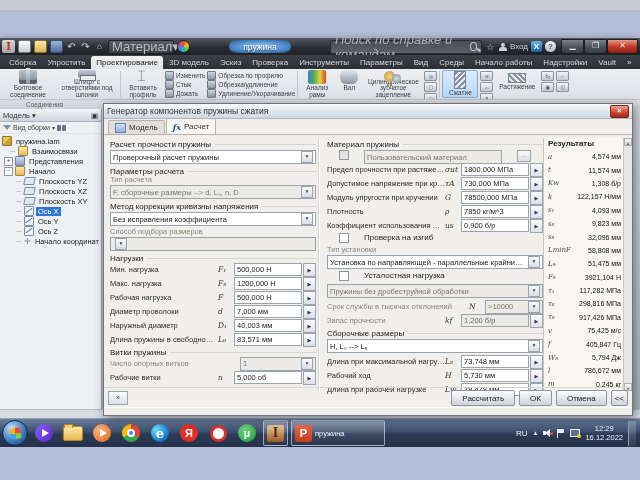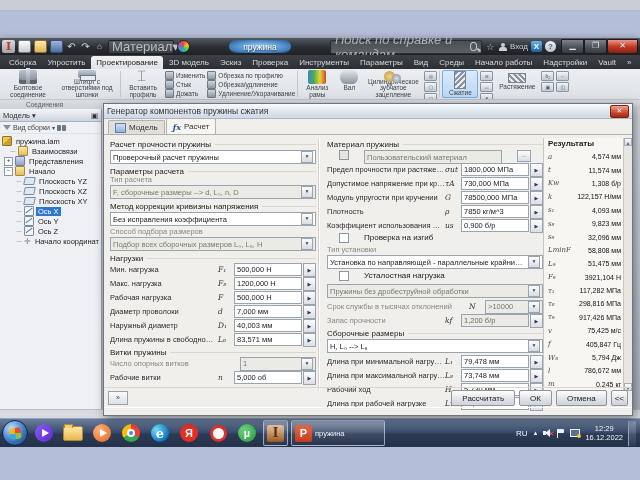--- a/index.html
+++ b/index.html
@@ -466,7 +466,6 @@
 
         <div class="slabel">Способ подбора размеров</div>
         <div class="combo dis">
-            <span class="tx">Подбор всех сборочных размеров L₀, L₈, H</span>
             <span class="dda">▼</span>
           </div>
 

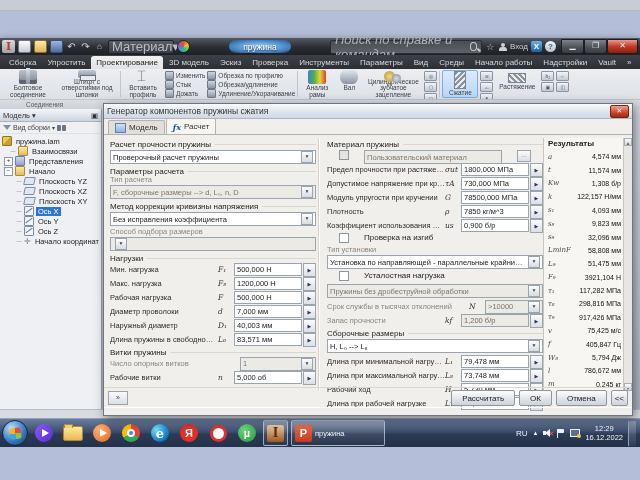--- a/index.html
+++ b/index.html
@@ -624,12 +624,6 @@
           </div>
         <div>
 
-            <div class="frow">
-              <span class="flabel">Длина при минимальной нагрузке</span>
-              <span class="fsym">L₁</span>
-              <span class="ffield">79,478 мм</span>
-              <span class="fbtn">▶</span>
-            </div>
 
             <div class="frow">
               <span class="flabel">Длина при максимальной нагрузке</span>

